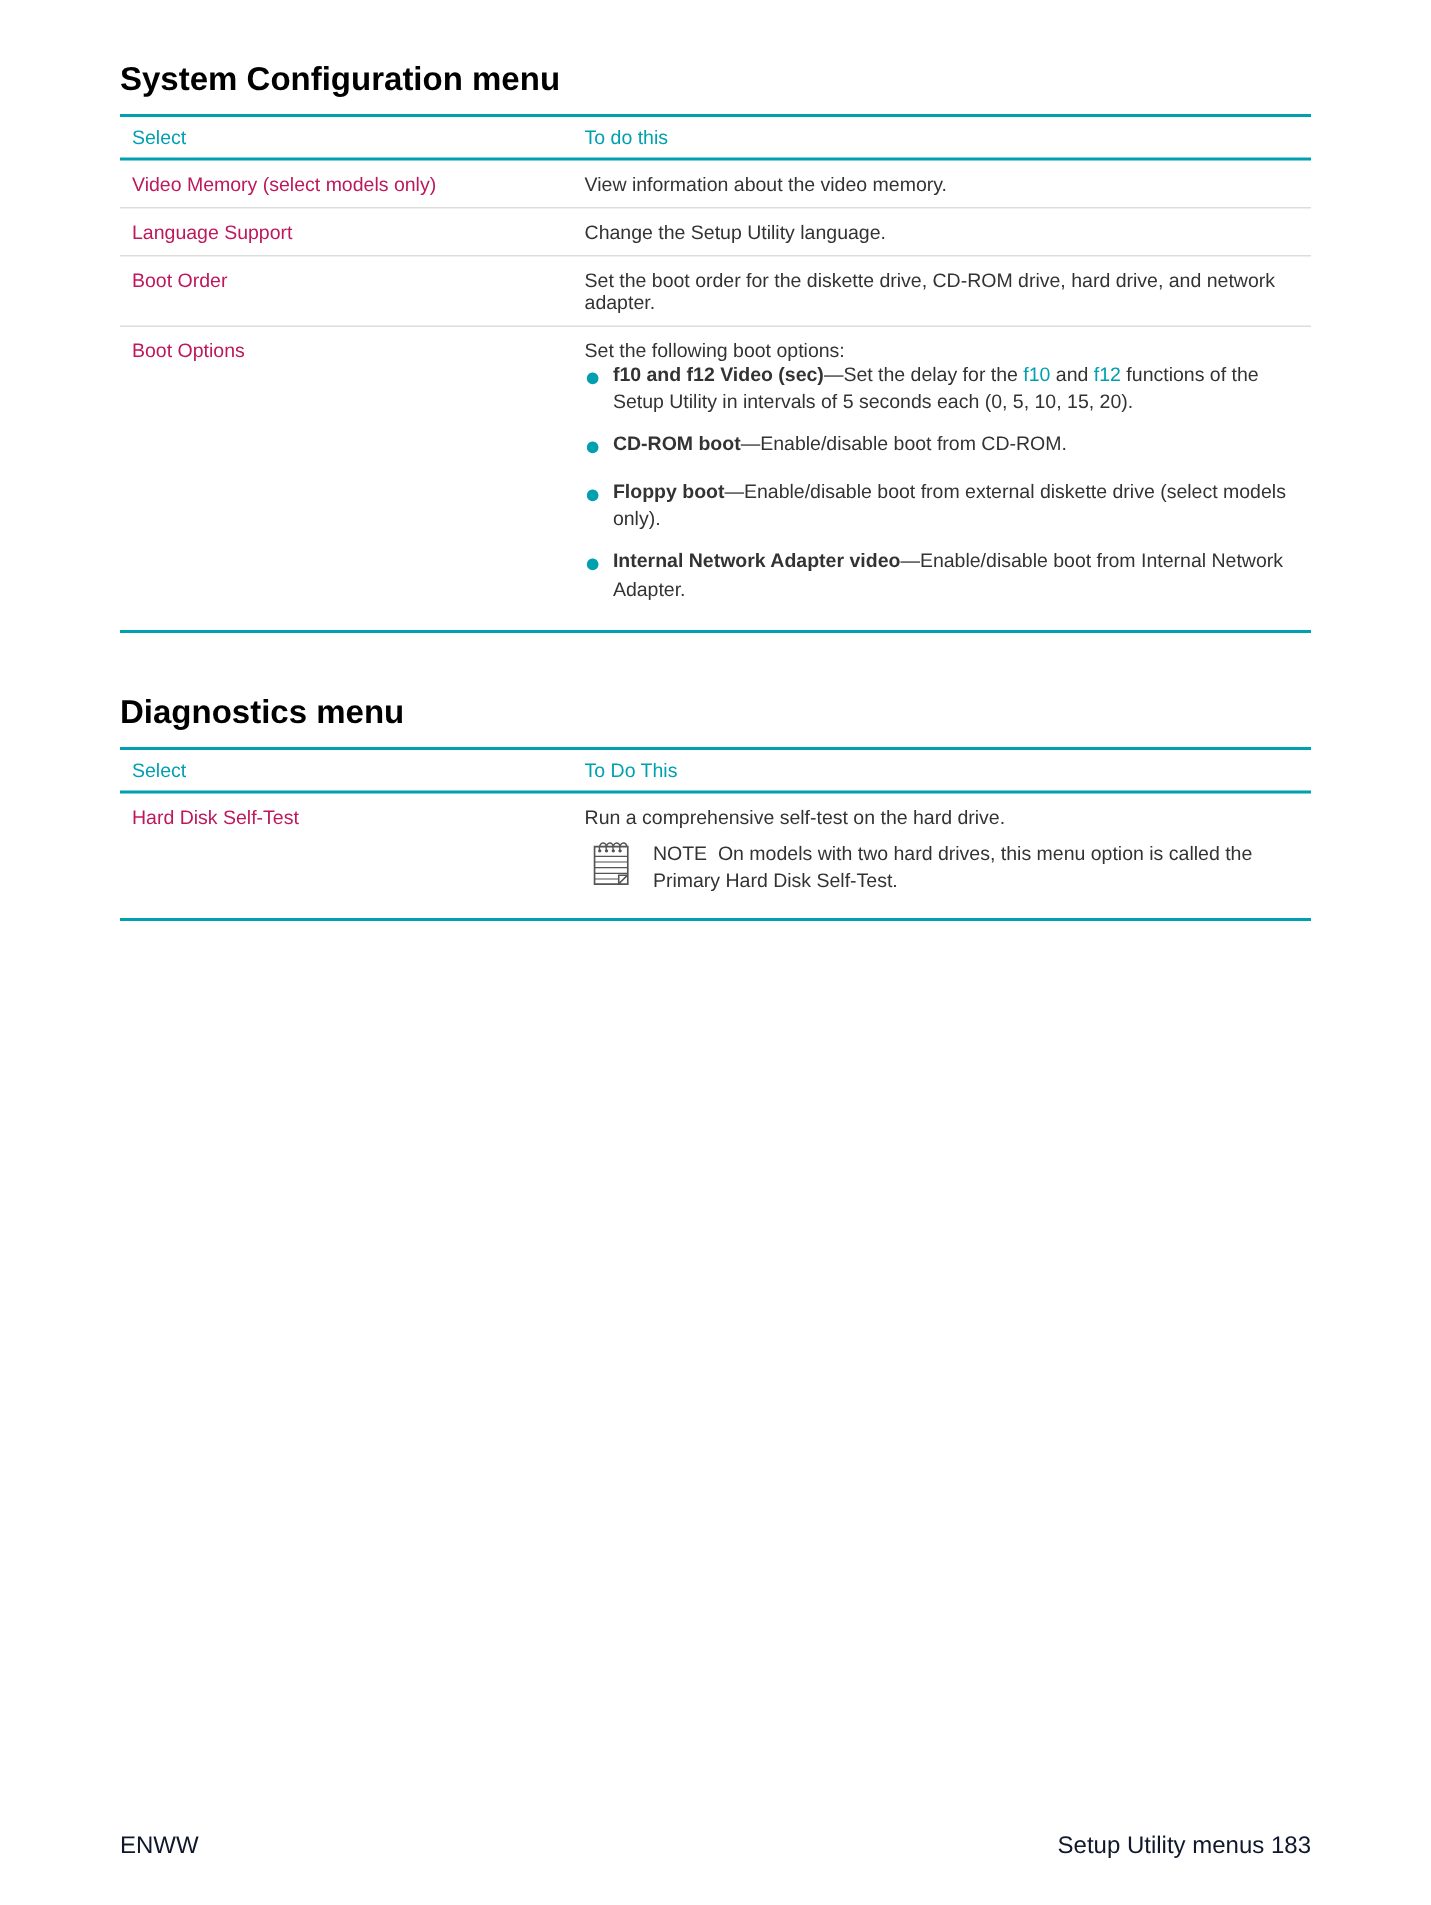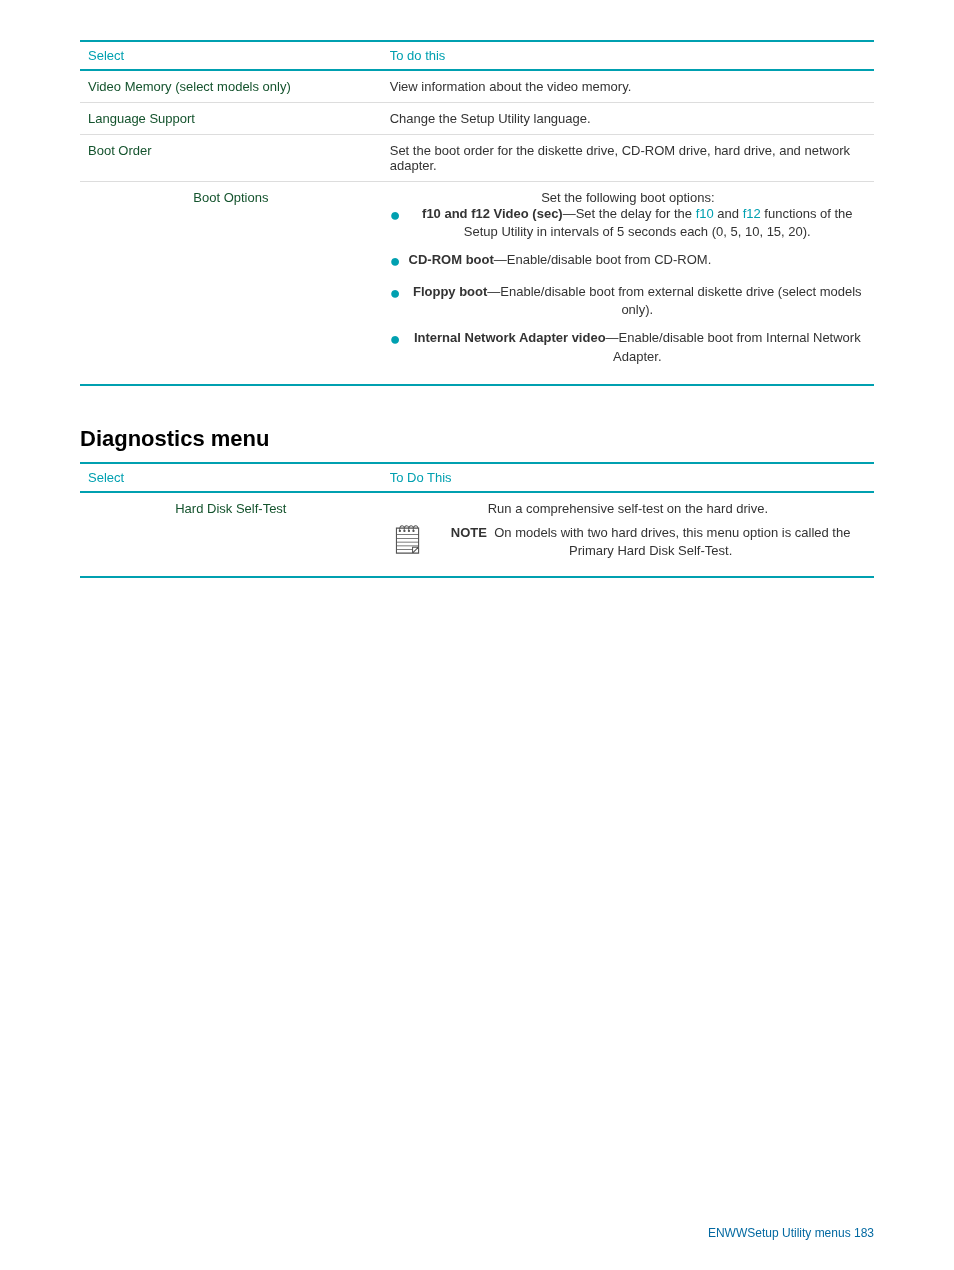--- a/index.html
+++ b/index.html
@@ -124,6 +124,7 @@
 <div>
 
   <div class="section">
+    <h1>System Configuration menu</h1>
     <table>
       <thead>
         <tr class="header-row">

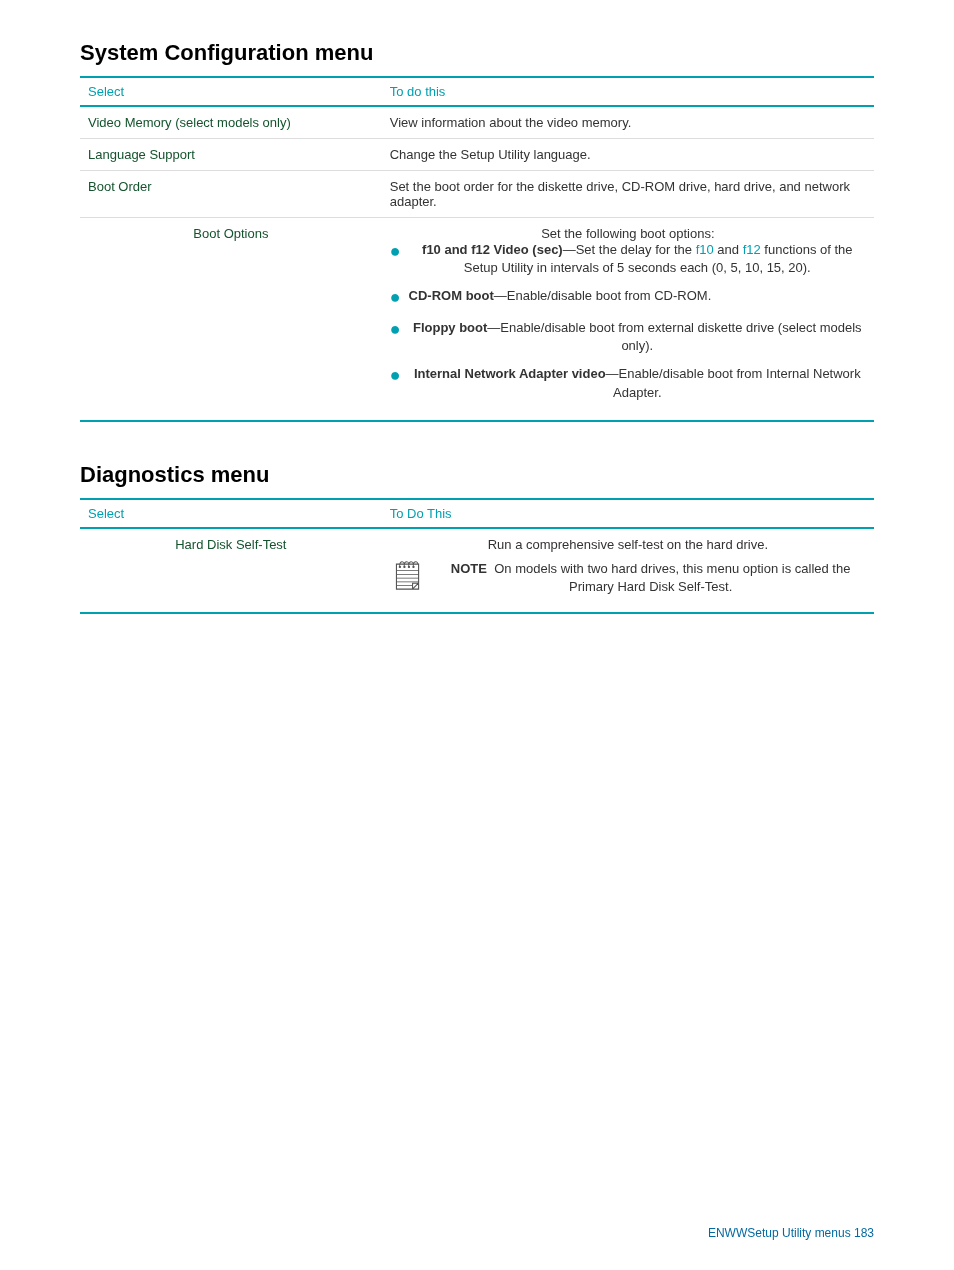--- a/index.html
+++ b/index.html
@@ -53,7 +53,7 @@
       color: #333;
     }
     td.select-col {
-      color: #14532d;
+      color: #be185d;
     }
     a.link-teal {
       color: #00a0b0;

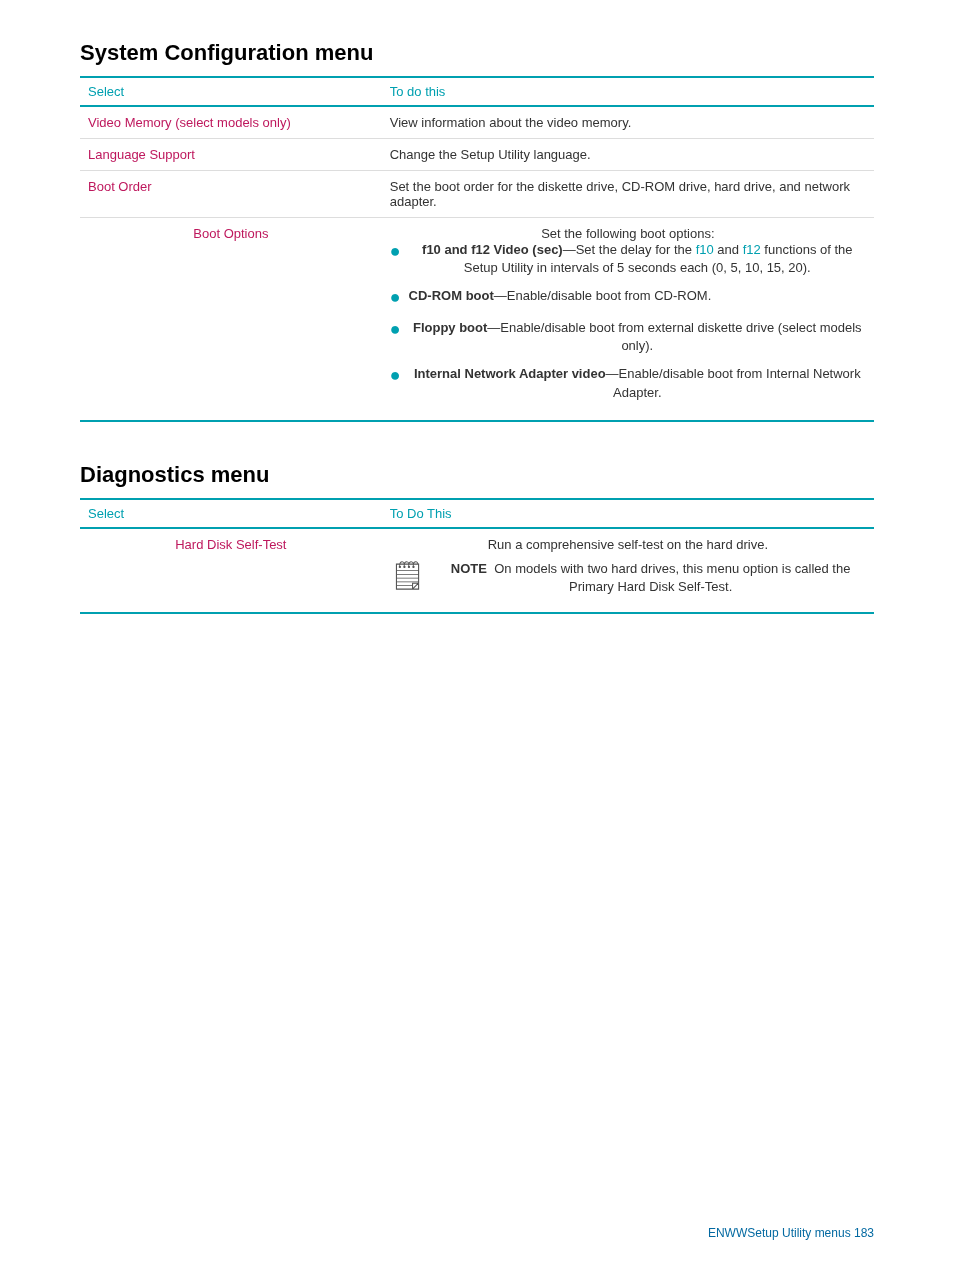--- a/index.html
+++ b/index.html
@@ -44,7 +44,6 @@
     }
     tbody tr:last-child {
       border-bottom: 2px solid #00a0b0;
-      text-align: center;
     }
     td {
       padding: 8px 8px;

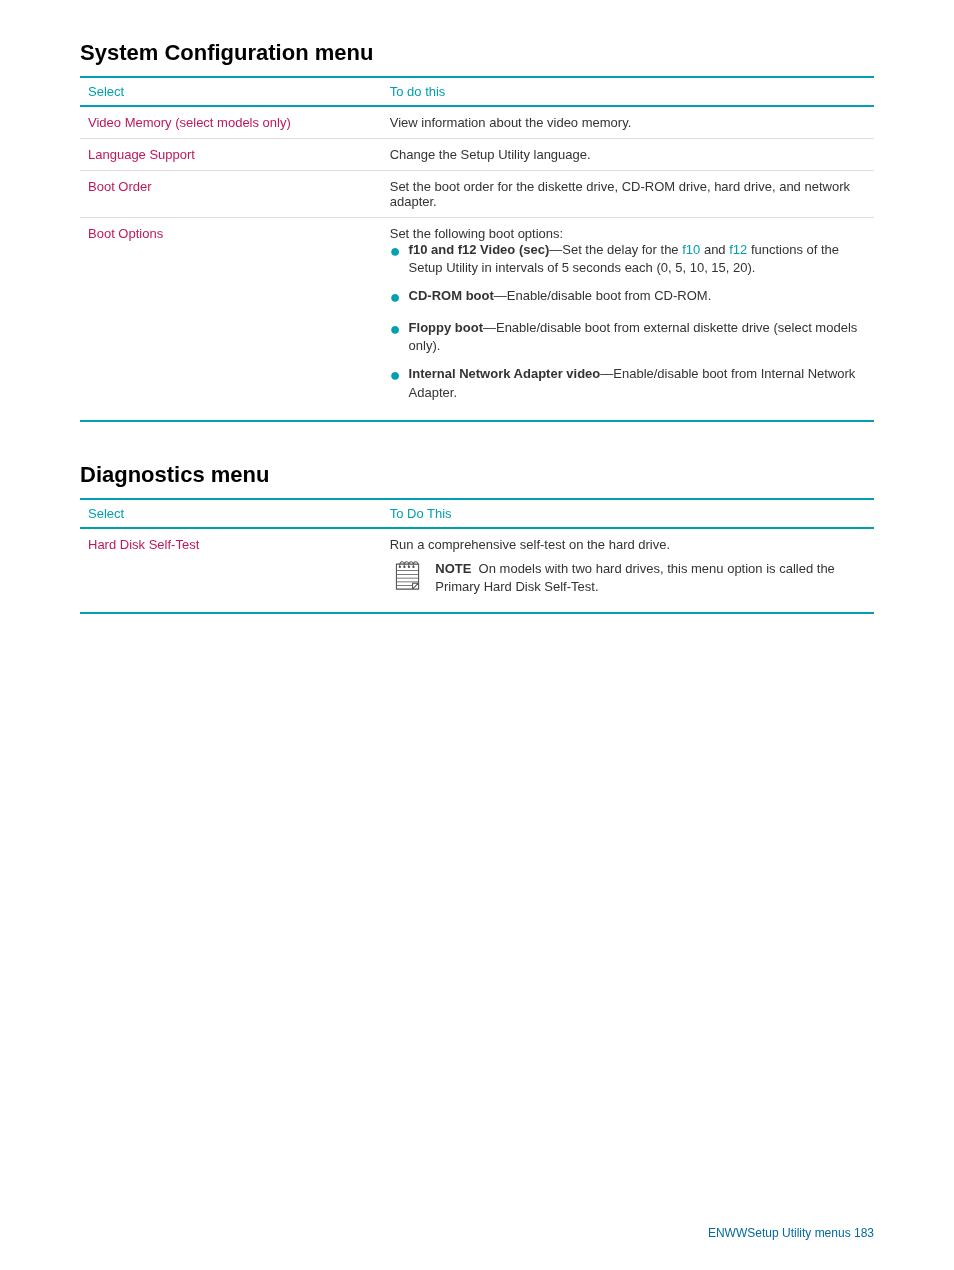--- a/index.html
+++ b/index.html
@@ -99,7 +99,7 @@
       line-height: 1.4;
     }
     .note-label {
-      font-weight: bold;
+      font-weight: normal;
       color: #333;
       margin-top: 30px;
     }

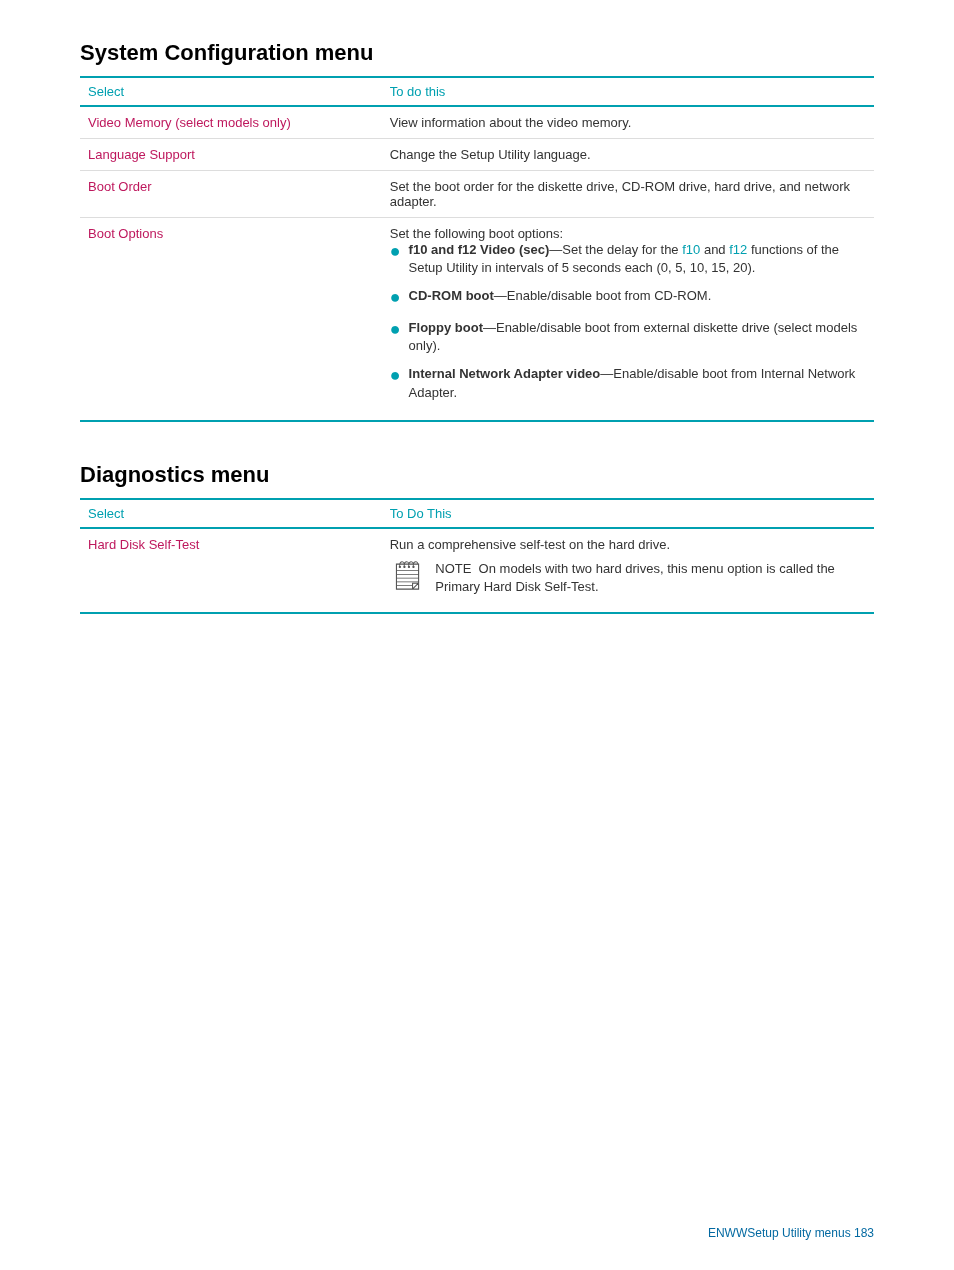--- a/index.html
+++ b/index.html
@@ -109,9 +109,9 @@
       left: 80px;
       right: 80px;
       display: flex;
-      justify-content: flex-end;
-      font-size: 12px;
-      color: #0369a1;
+      justify-content: space-between;
+      font-size: 16px;
+      color: #0f172a;
     }
     .bold-term {
       font-weight: bold;

